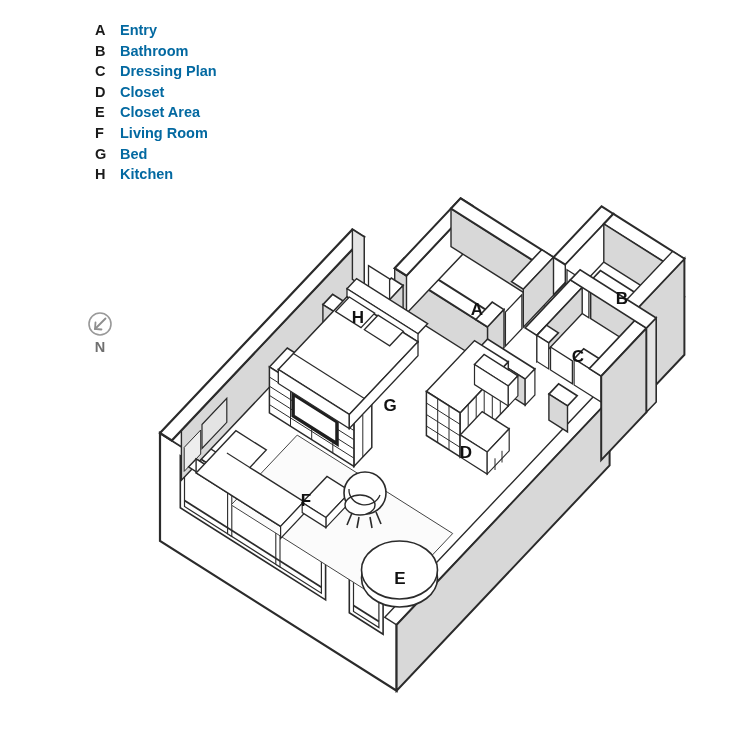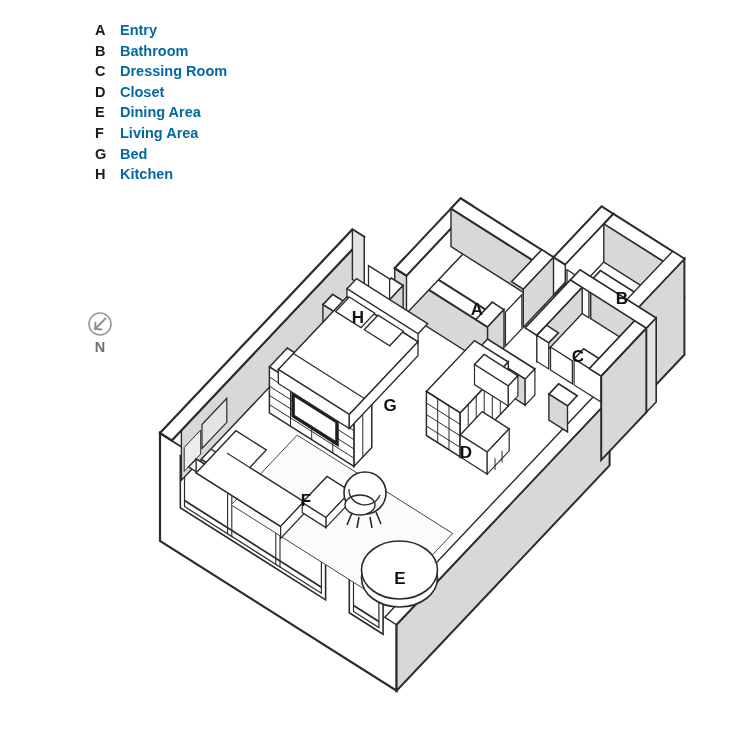--- a/index.html
+++ b/index.html
@@ -235,7 +235,7 @@
   </div>
   <div class="lrow">
     <span class="lkey">C</span>
-    <span class="lname">Dressing Room</span>
+    <span class="lname">Dressing Plan</span>
   </div>
   <div class="lrow">
     <span class="lkey">D</span>

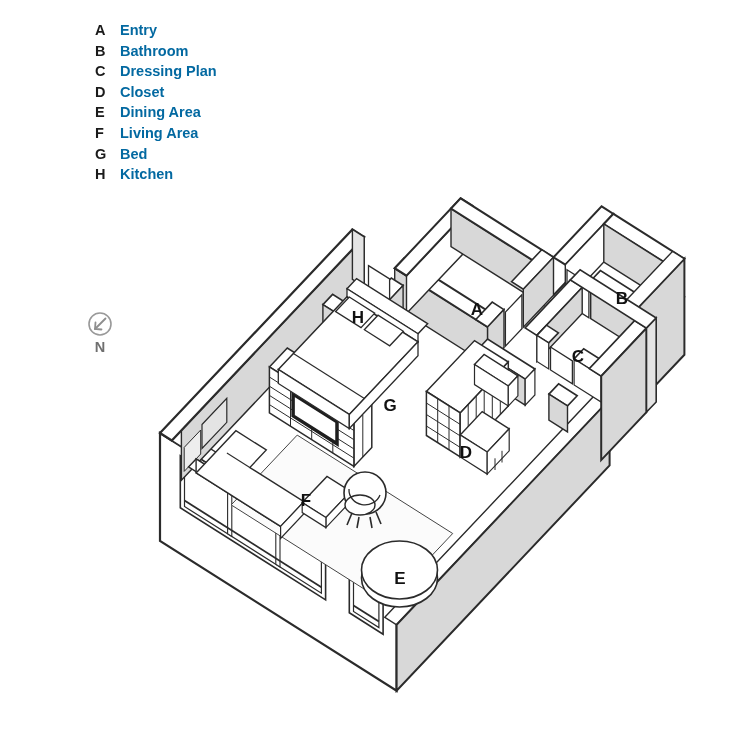--- a/index.html
+++ b/index.html
@@ -243,7 +243,7 @@
   </div>
   <div class="lrow">
     <span class="lkey">E</span>
-    <span class="lname">Dining Area</span>
+    <span class="lname">Closet Area</span>
   </div>
   <div class="lrow">
     <span class="lkey">F</span>

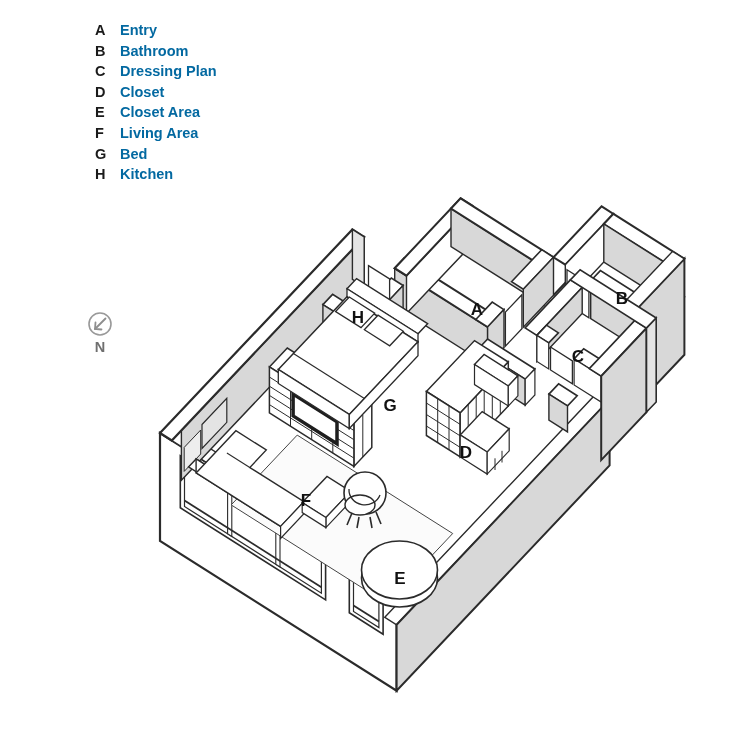--- a/index.html
+++ b/index.html
@@ -247,7 +247,7 @@
   </div>
   <div class="lrow">
     <span class="lkey">F</span>
-    <span class="lname">Living Area</span>
+    <span class="lname">Living Room</span>
   </div>
   <div class="lrow">
     <span class="lkey">G</span>

